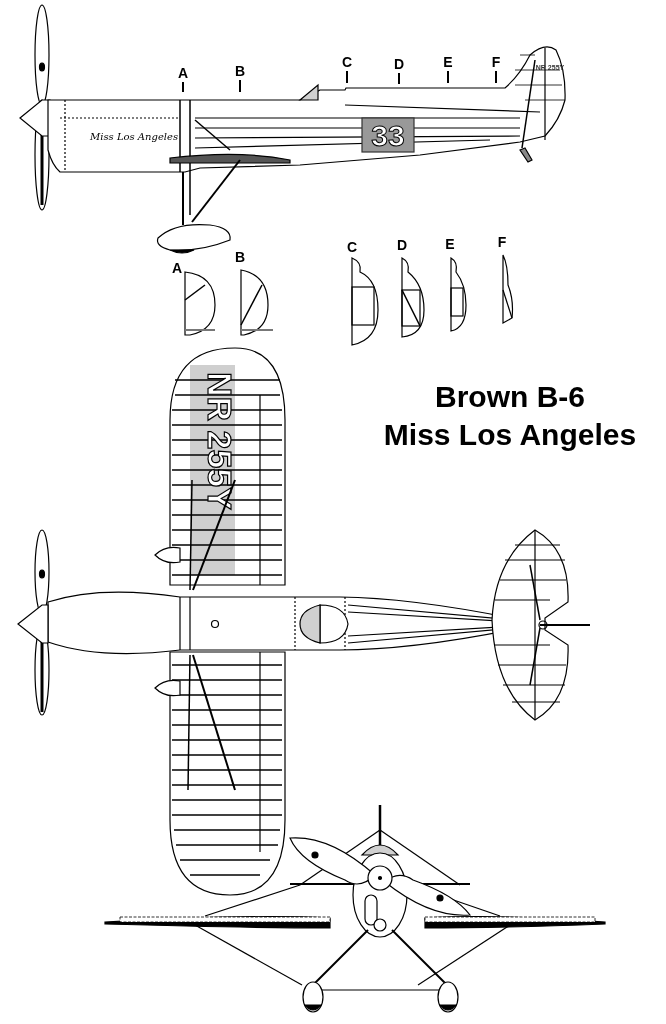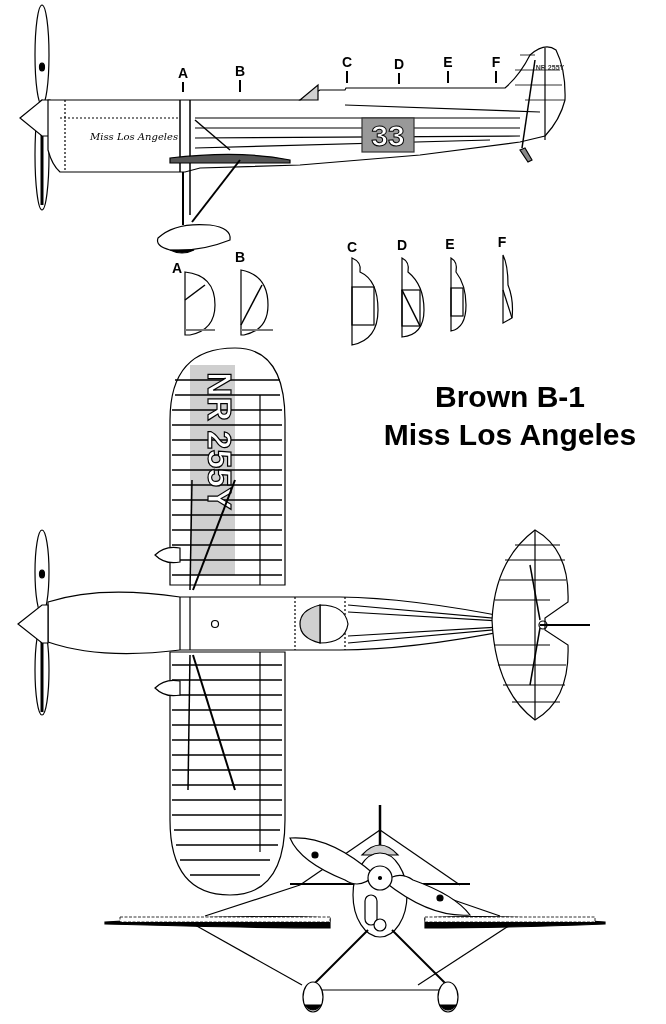--- a/index.html
+++ b/index.html
@@ -13,7 +13,7 @@
 <body>
 
 <div class="title">
-  <div>Brown B-1</div>
+  <div>Brown B-6</div>
   <div>Miss Los Angeles</div>
 </div>
 

